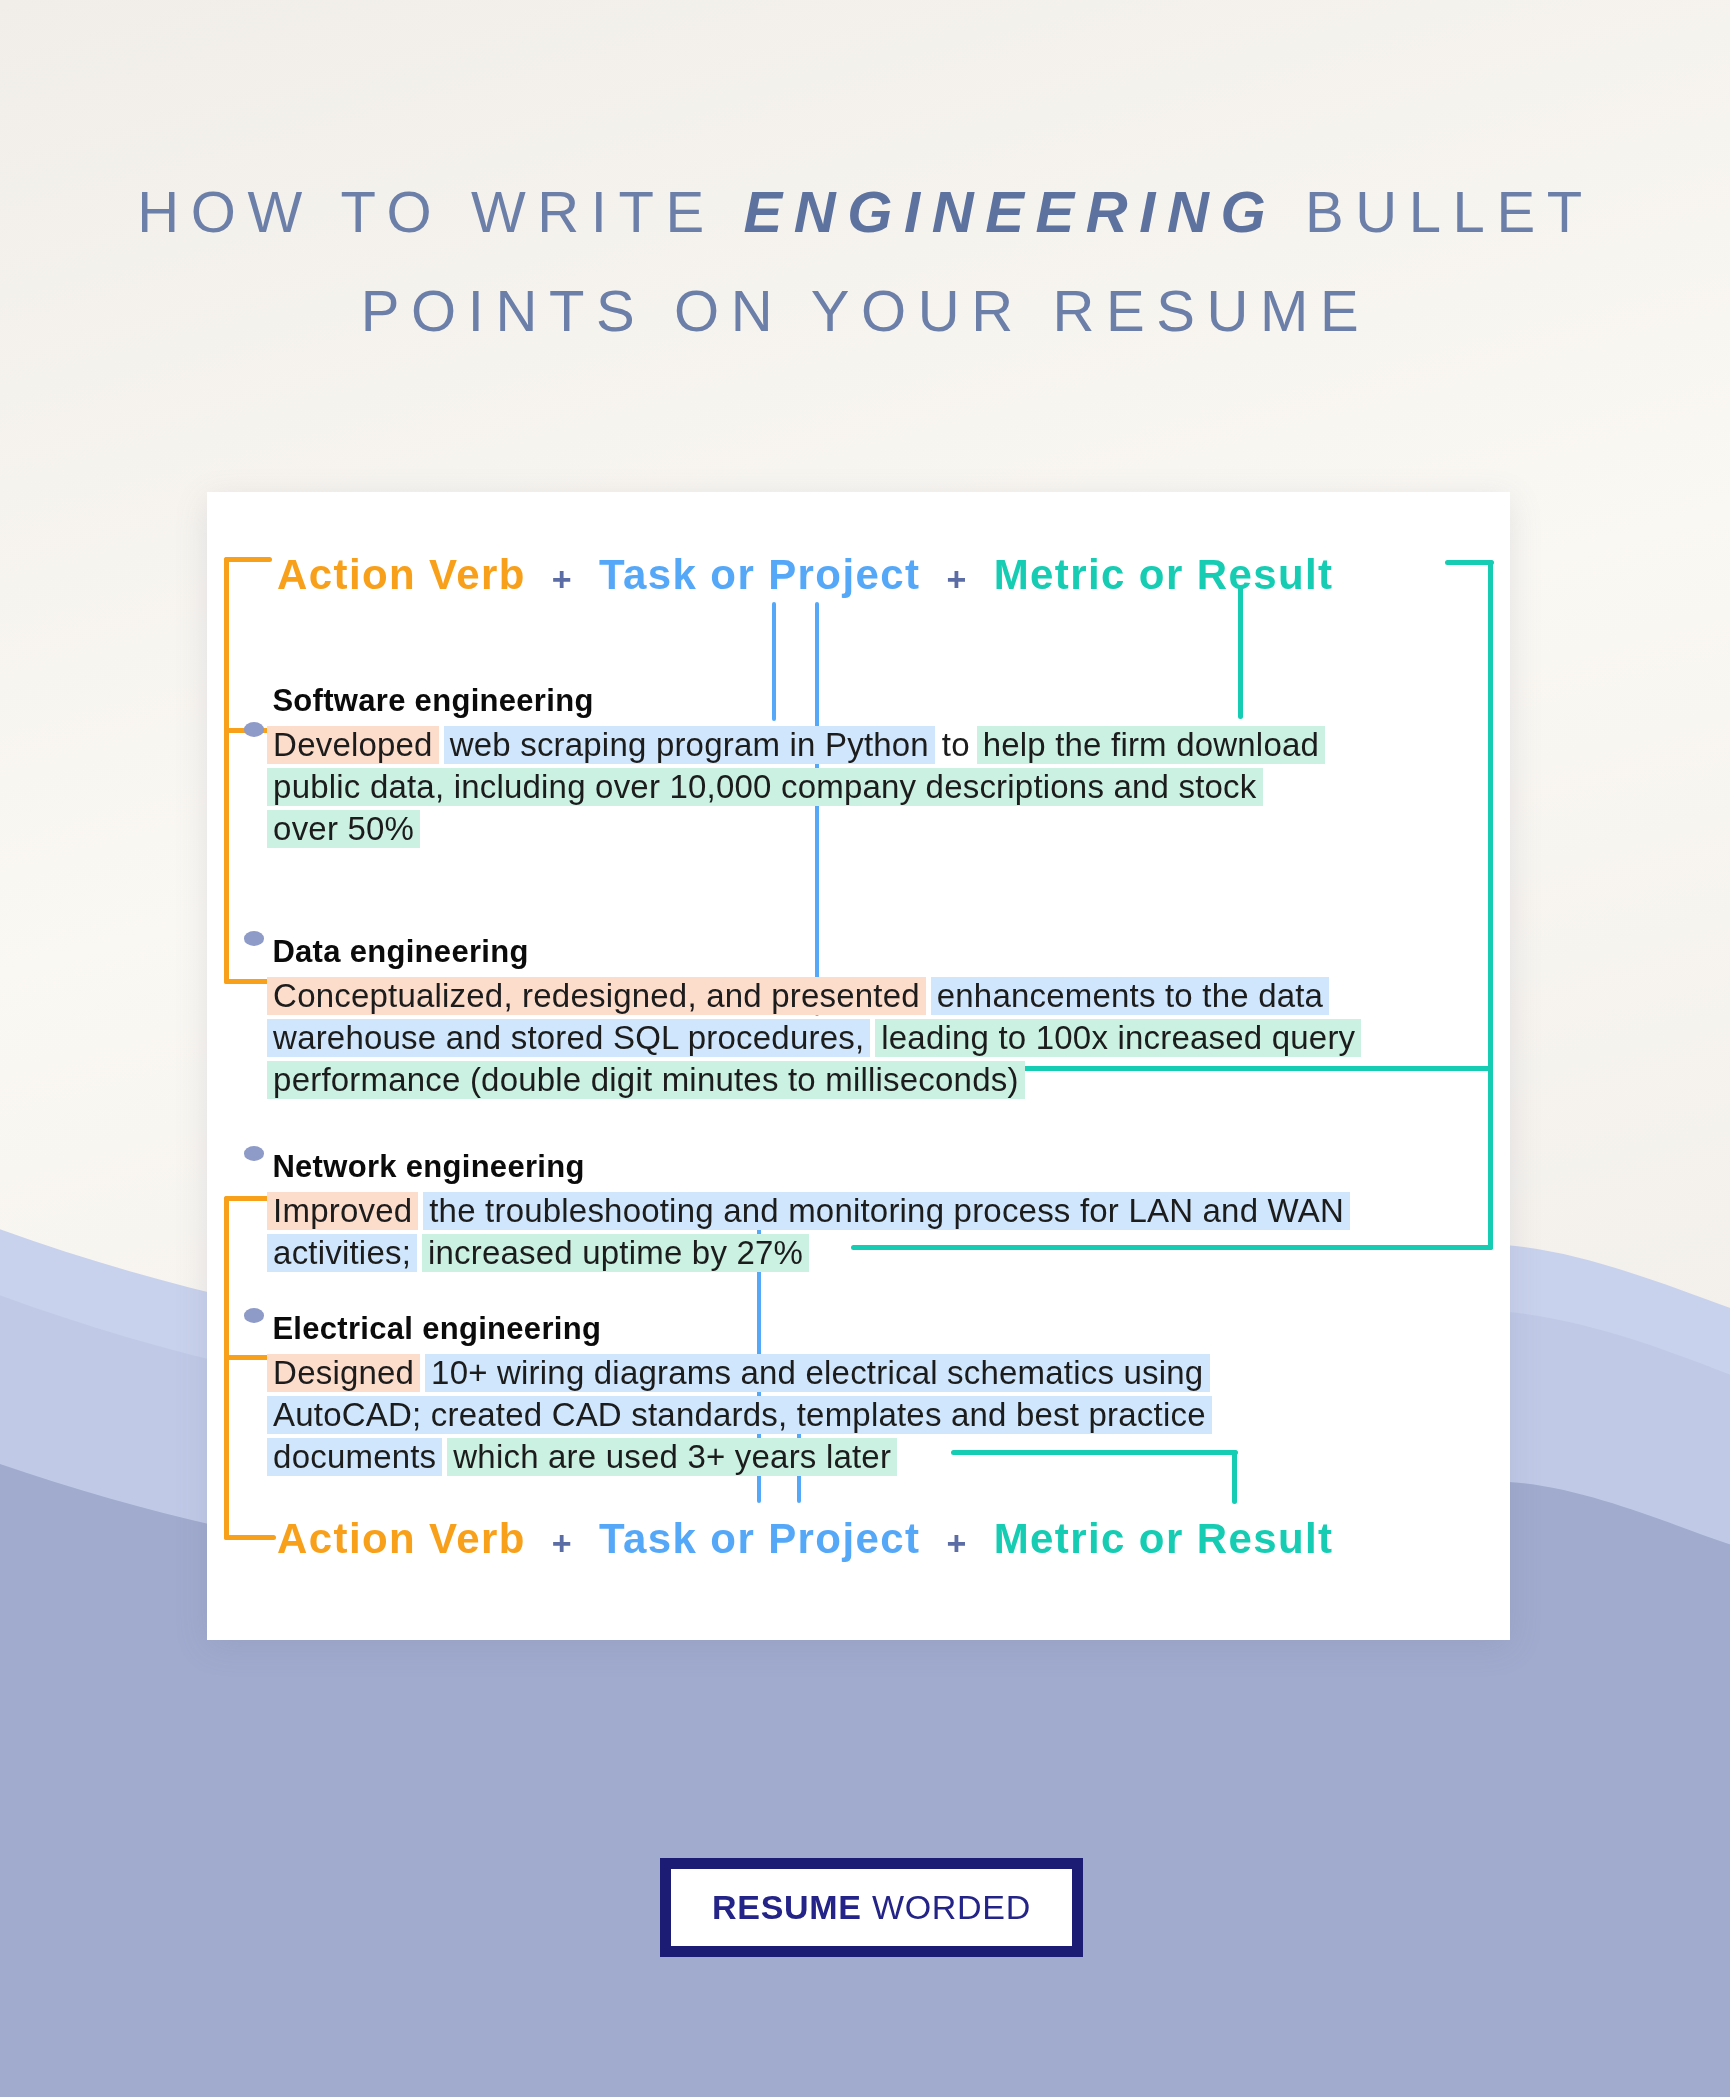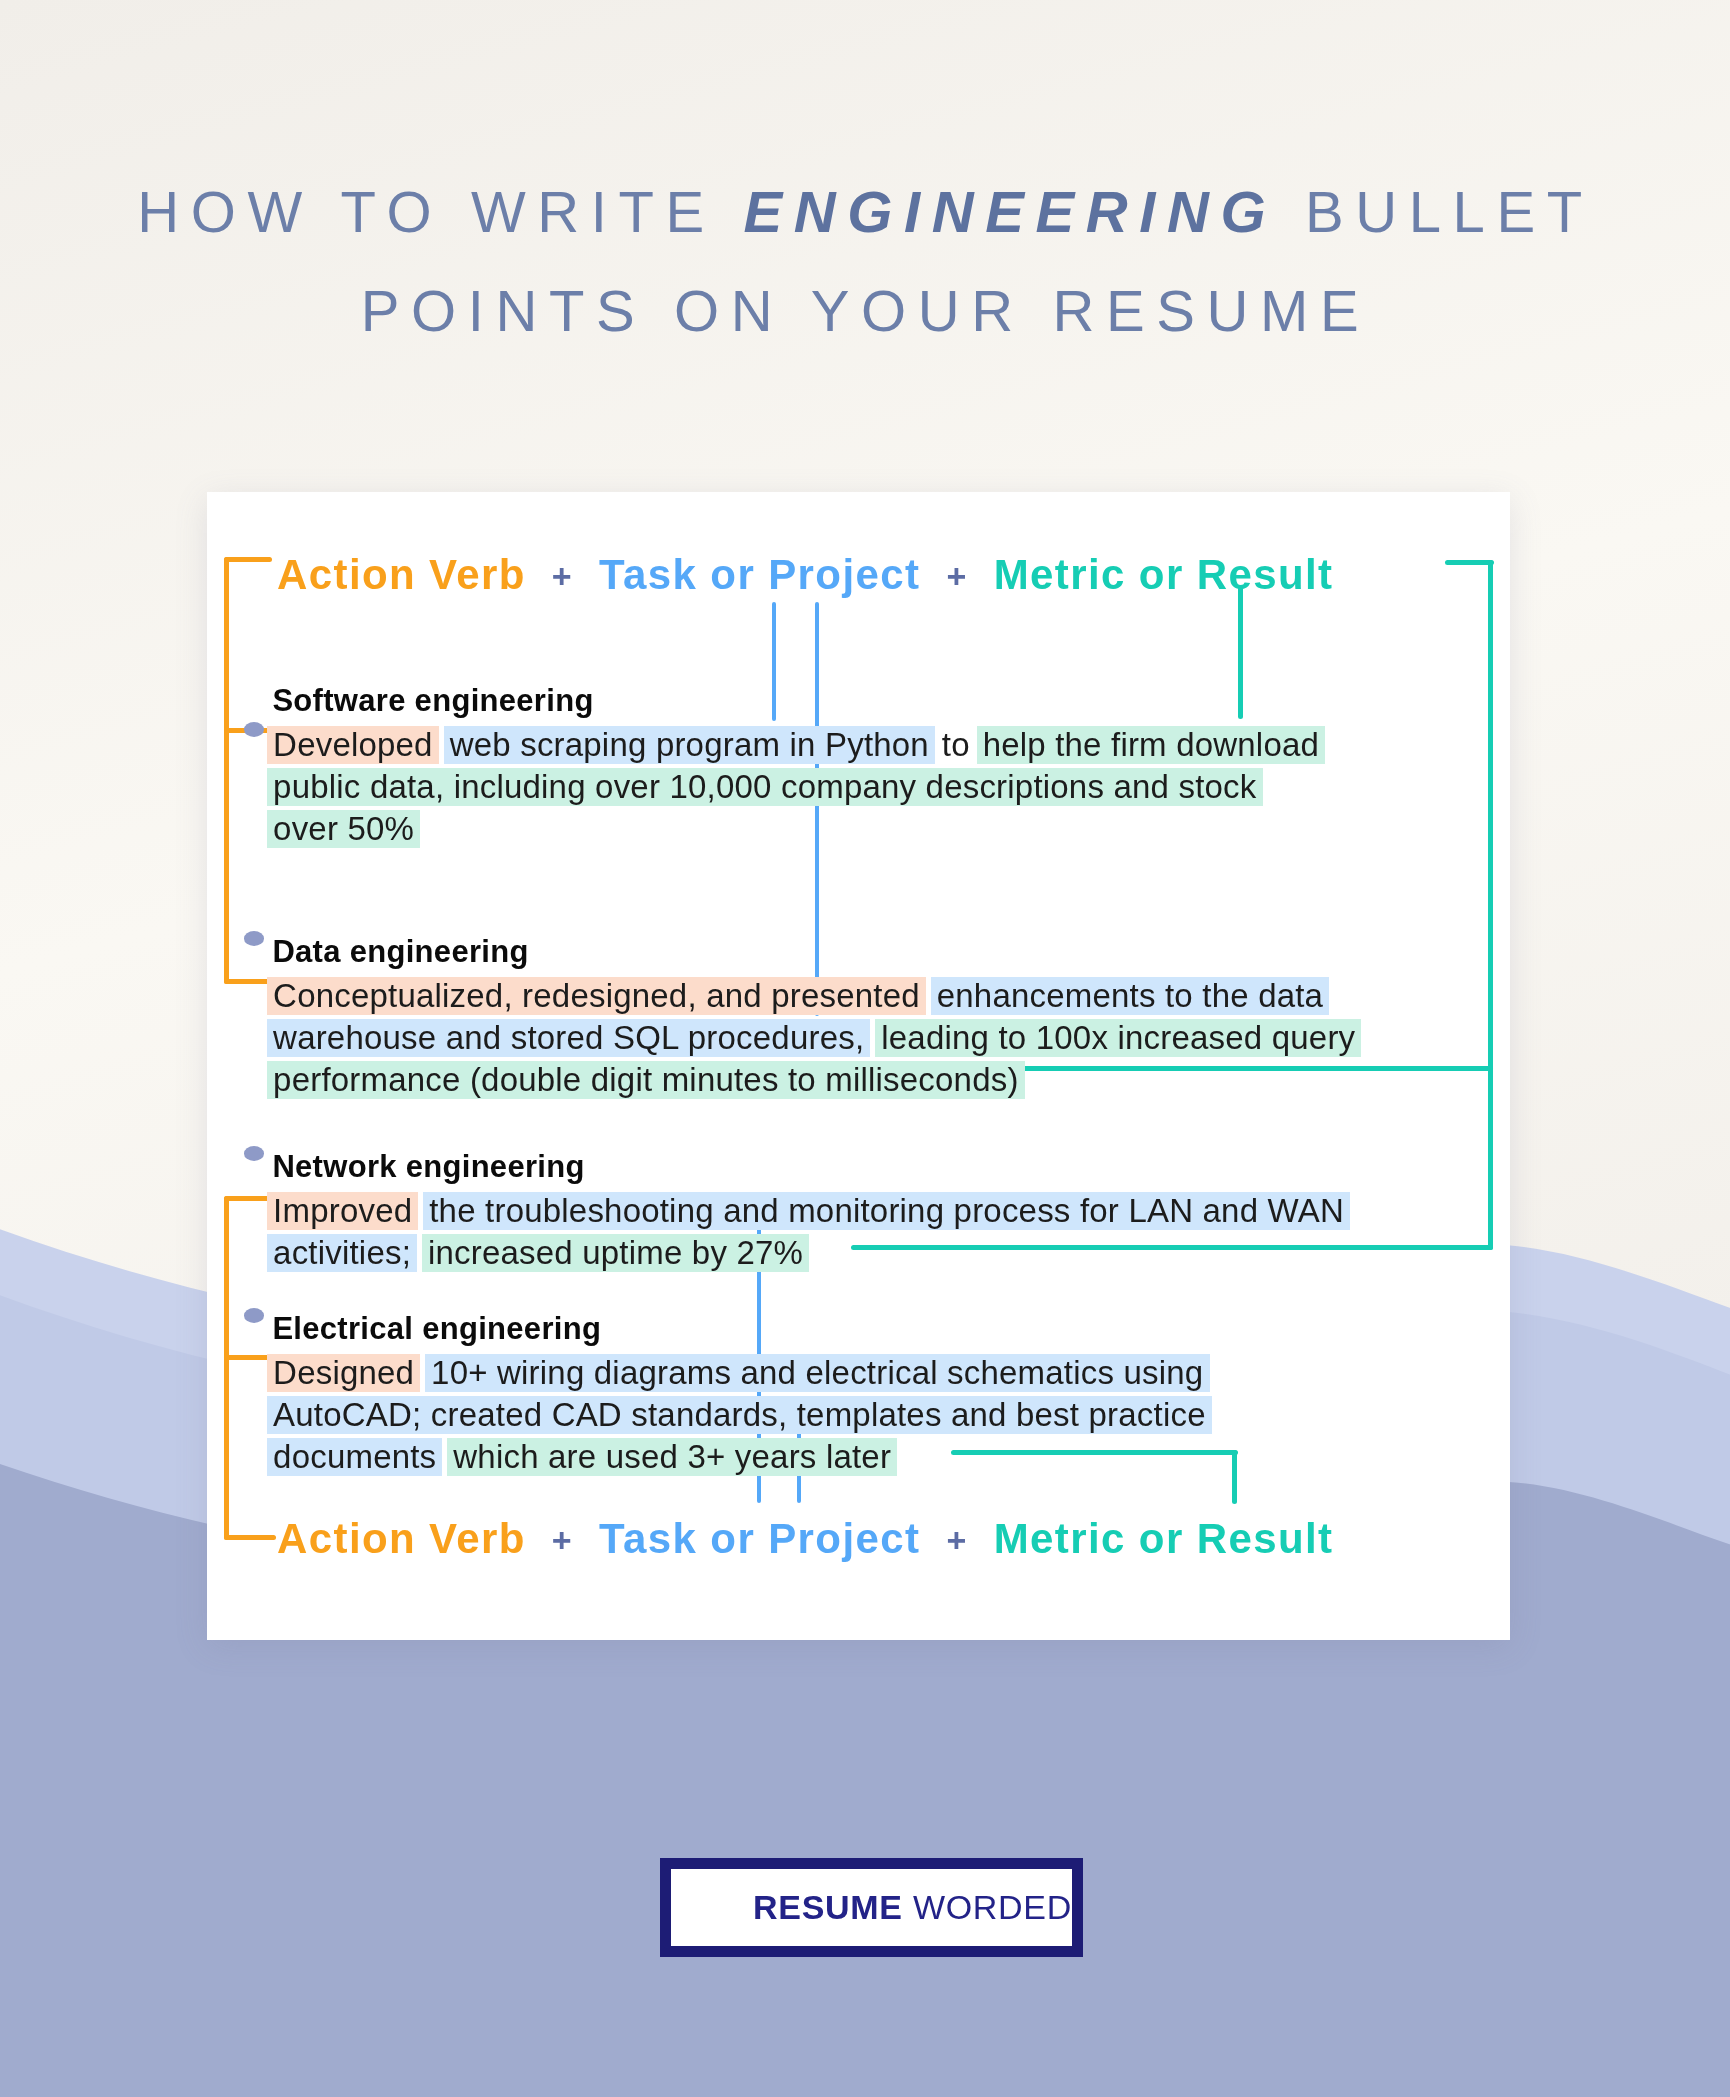--- a/index.html
+++ b/index.html
@@ -42,7 +42,7 @@
   }
   
   .formula{
-    position:absolute;display:flex;align-items:center;gap:26px;
+    position:absolute;display:flex;align-items:flex-end;gap:26px;
     font-size:42px;font-weight:700;letter-spacing:1.4px;white-space:nowrap;
   }
   .formula .f-action{color:var(--orange);}

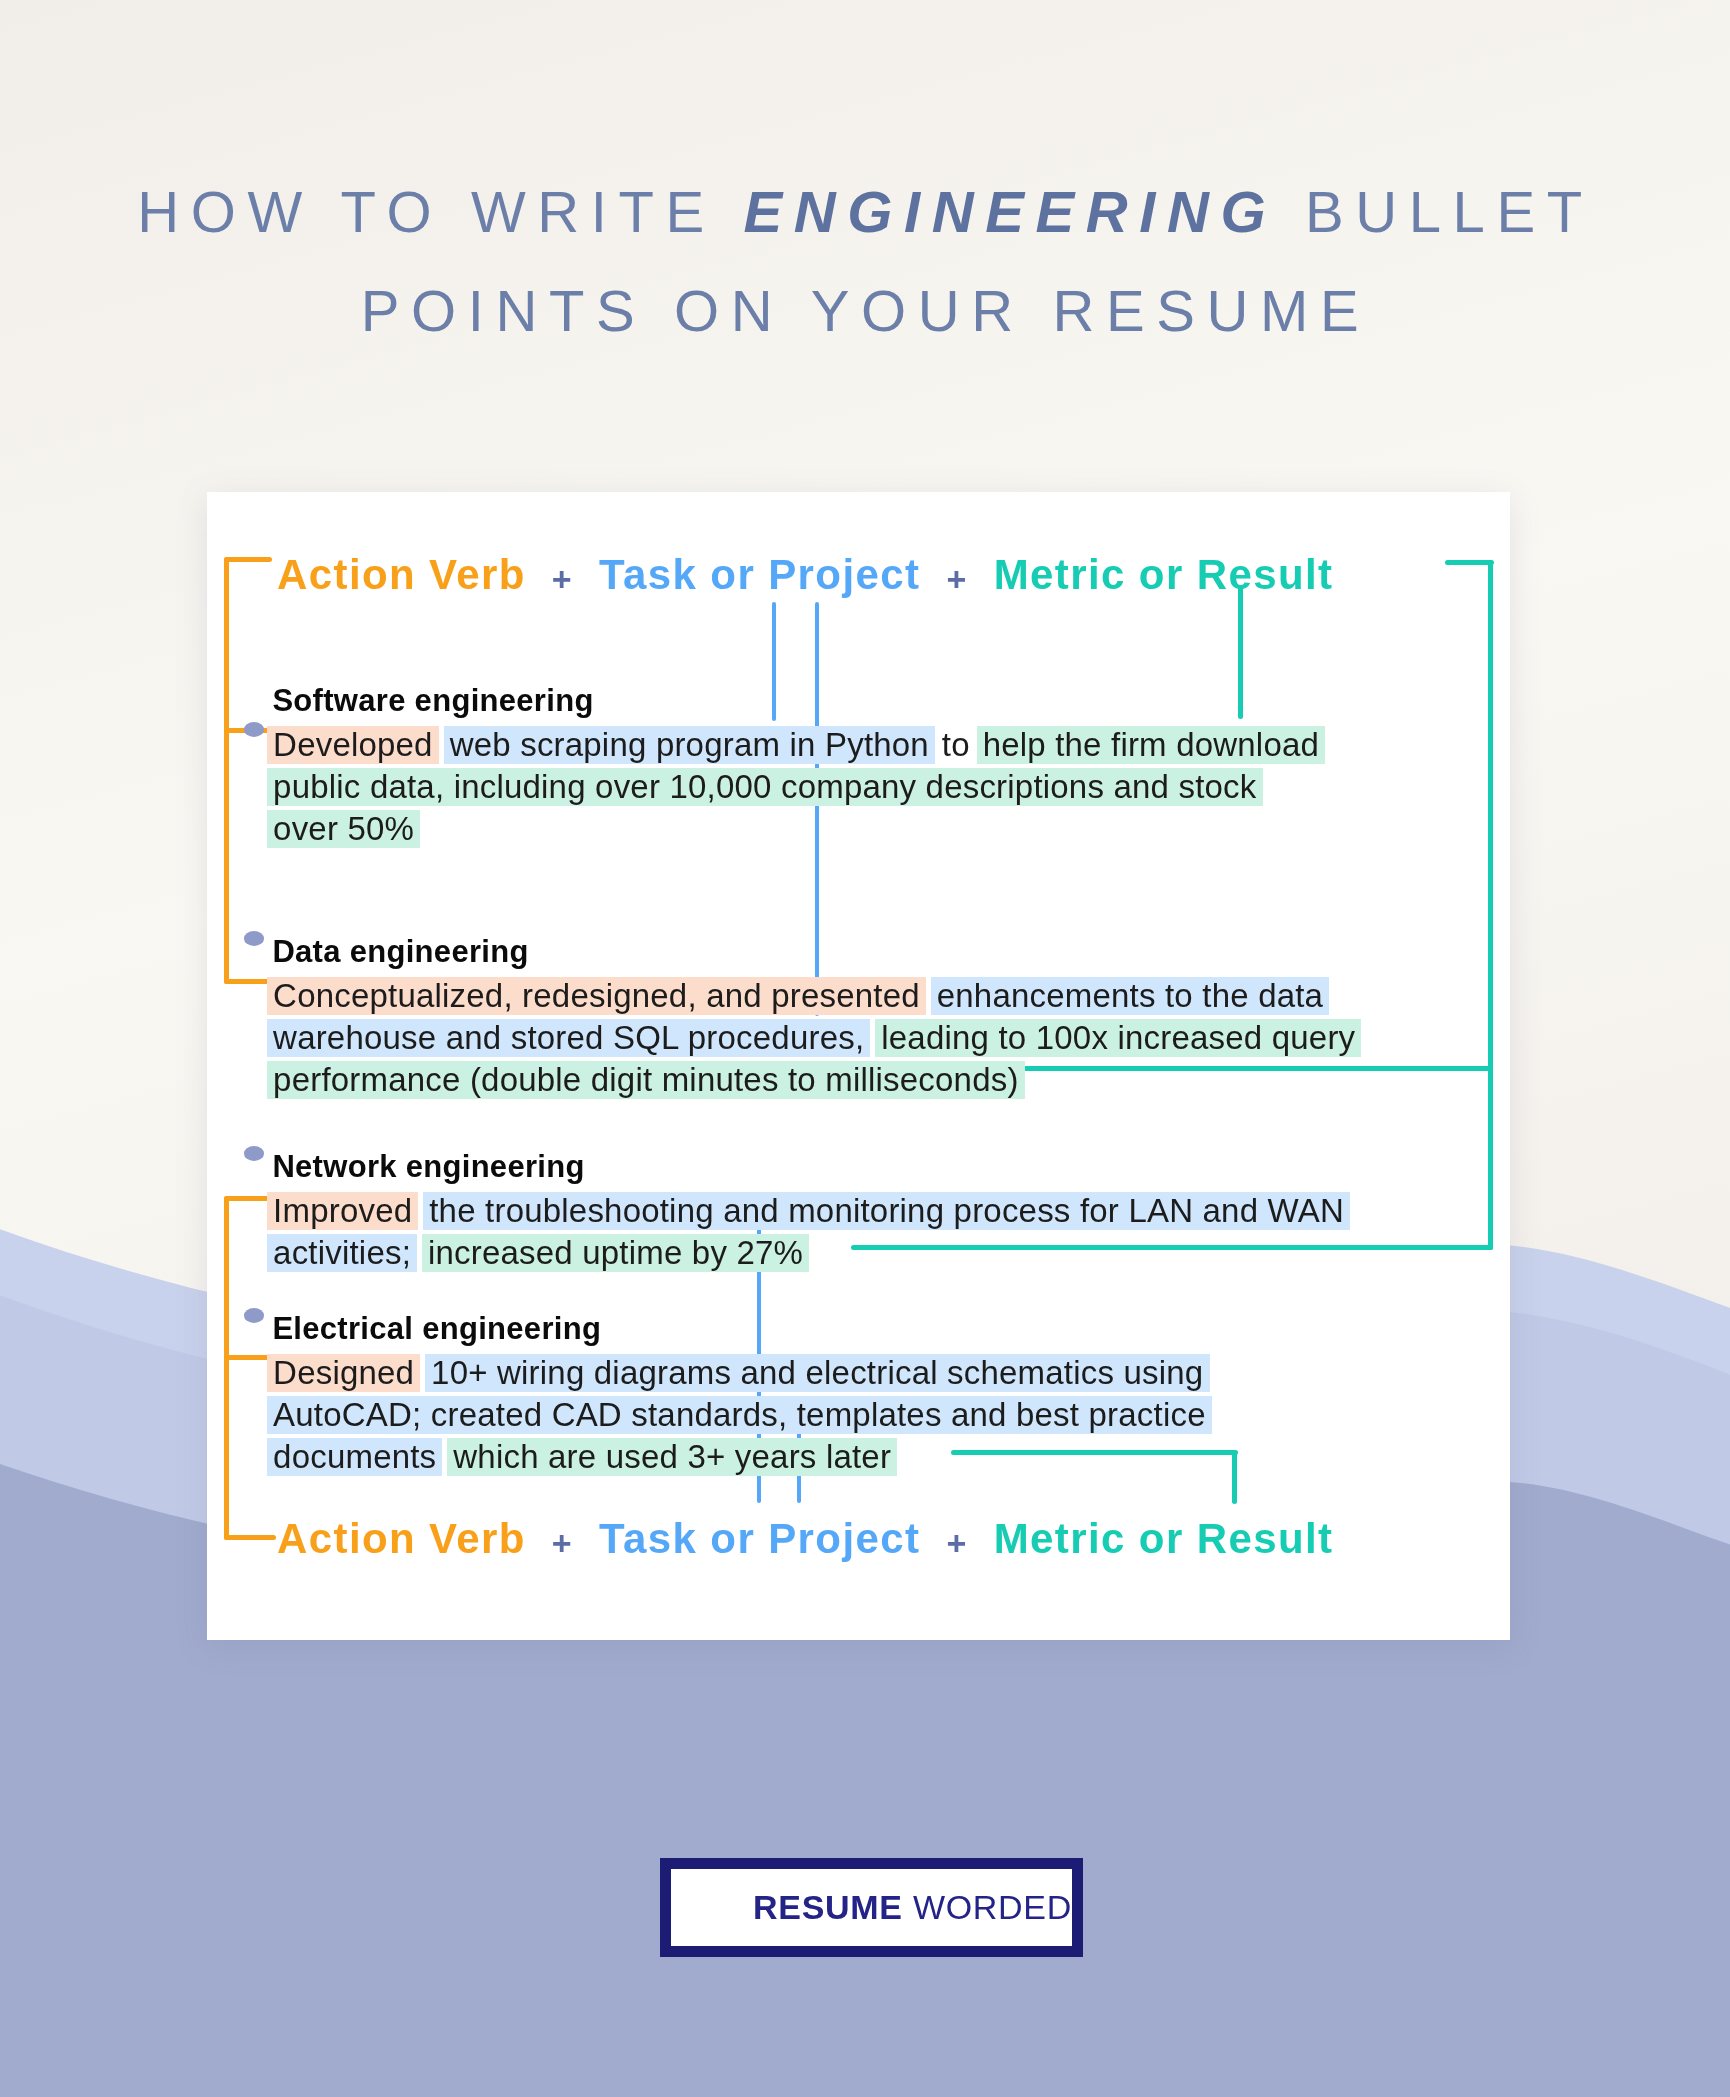--- a/index.html
+++ b/index.html
@@ -78,7 +78,7 @@
   .logo-box{
     position:absolute;left:660px;top:1858px;width:423px;height:99px;
     background:#FFFFFF;border:11px solid var(--navy);
-    display:flex;align-items:center;justify-content:flex-end;gap:10.2px;
+    display:flex;align-items:center;justify-content:center;gap:10.2px;
   }
   .logo-box .lg{font-size:34px;color:var(--logo-text);letter-spacing:0.7px;}
   .logo-box .lg-bold{font-weight:800;}

